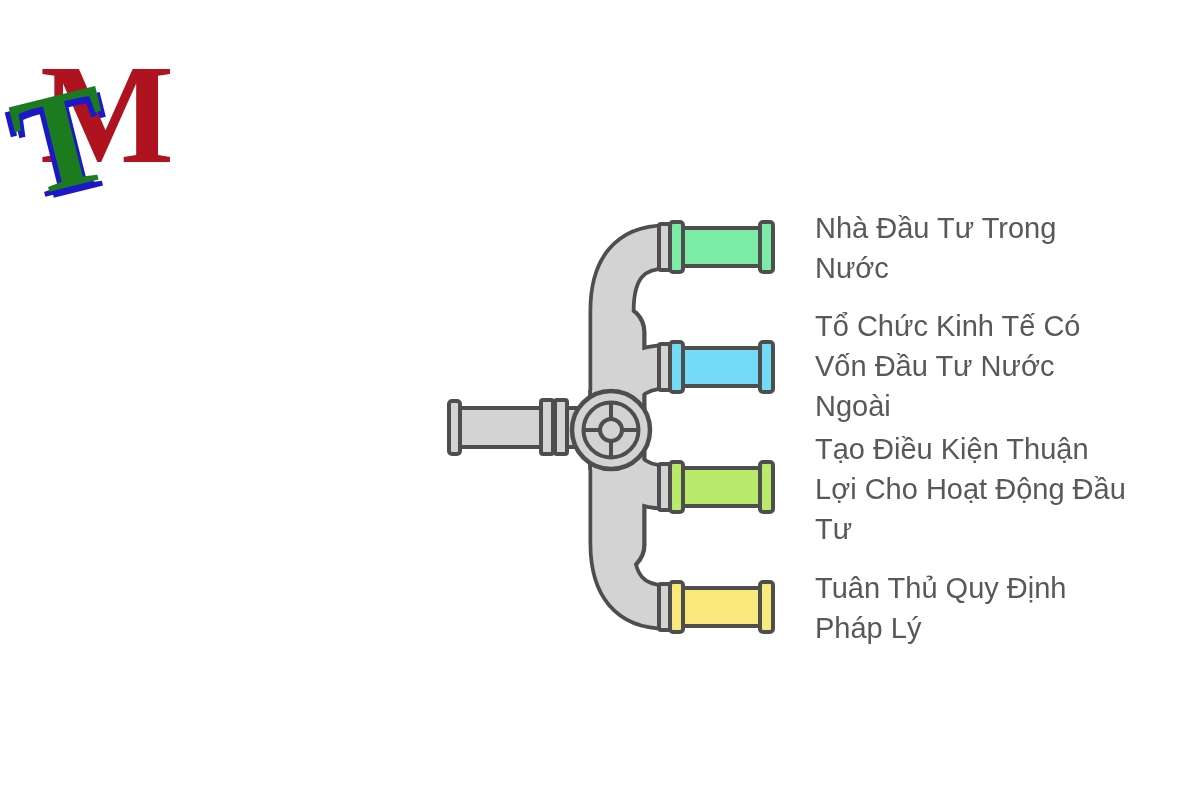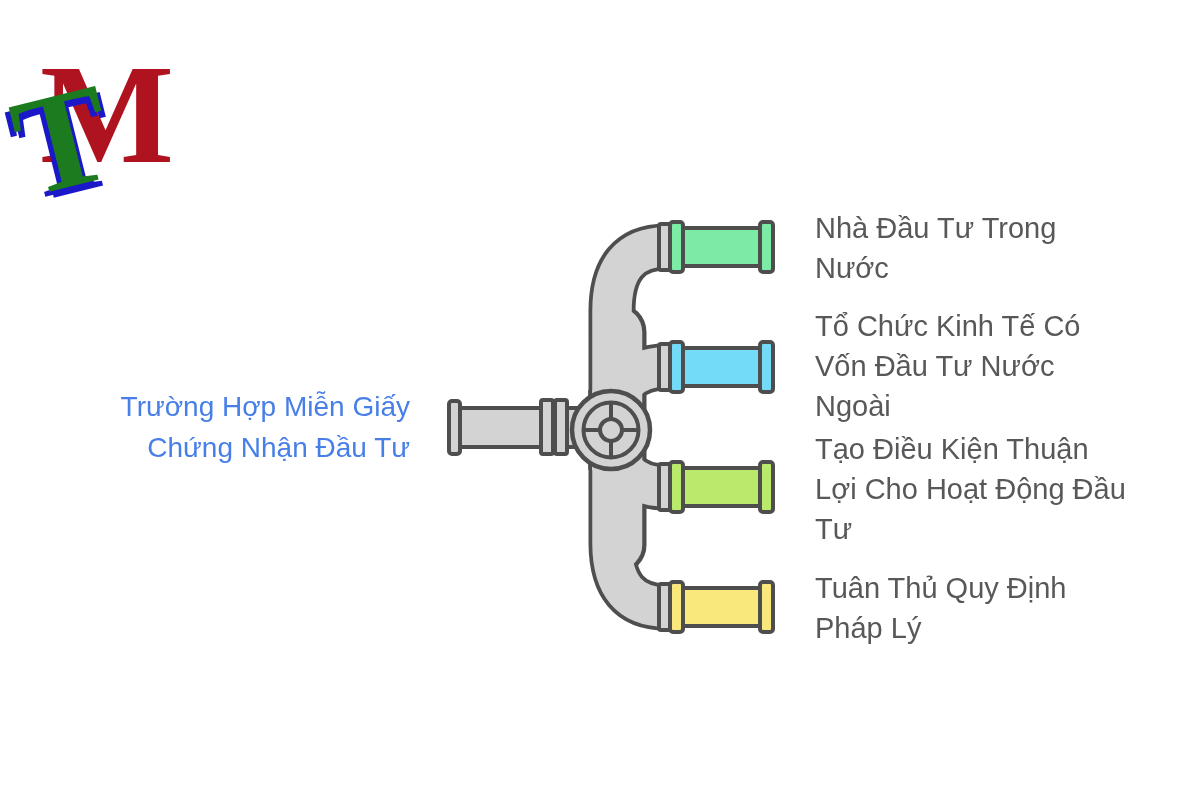--- a/index.html
+++ b/index.html
@@ -61,8 +61,6 @@
   </div>
 
 
-  <div class="source-label">Trường Hợp Miễn Giấy
-Chứng Nhận Đầu Tư</div>
 
   <svg class="pipes" viewBox="0 0 1200 800" aria-hidden="true">
 

